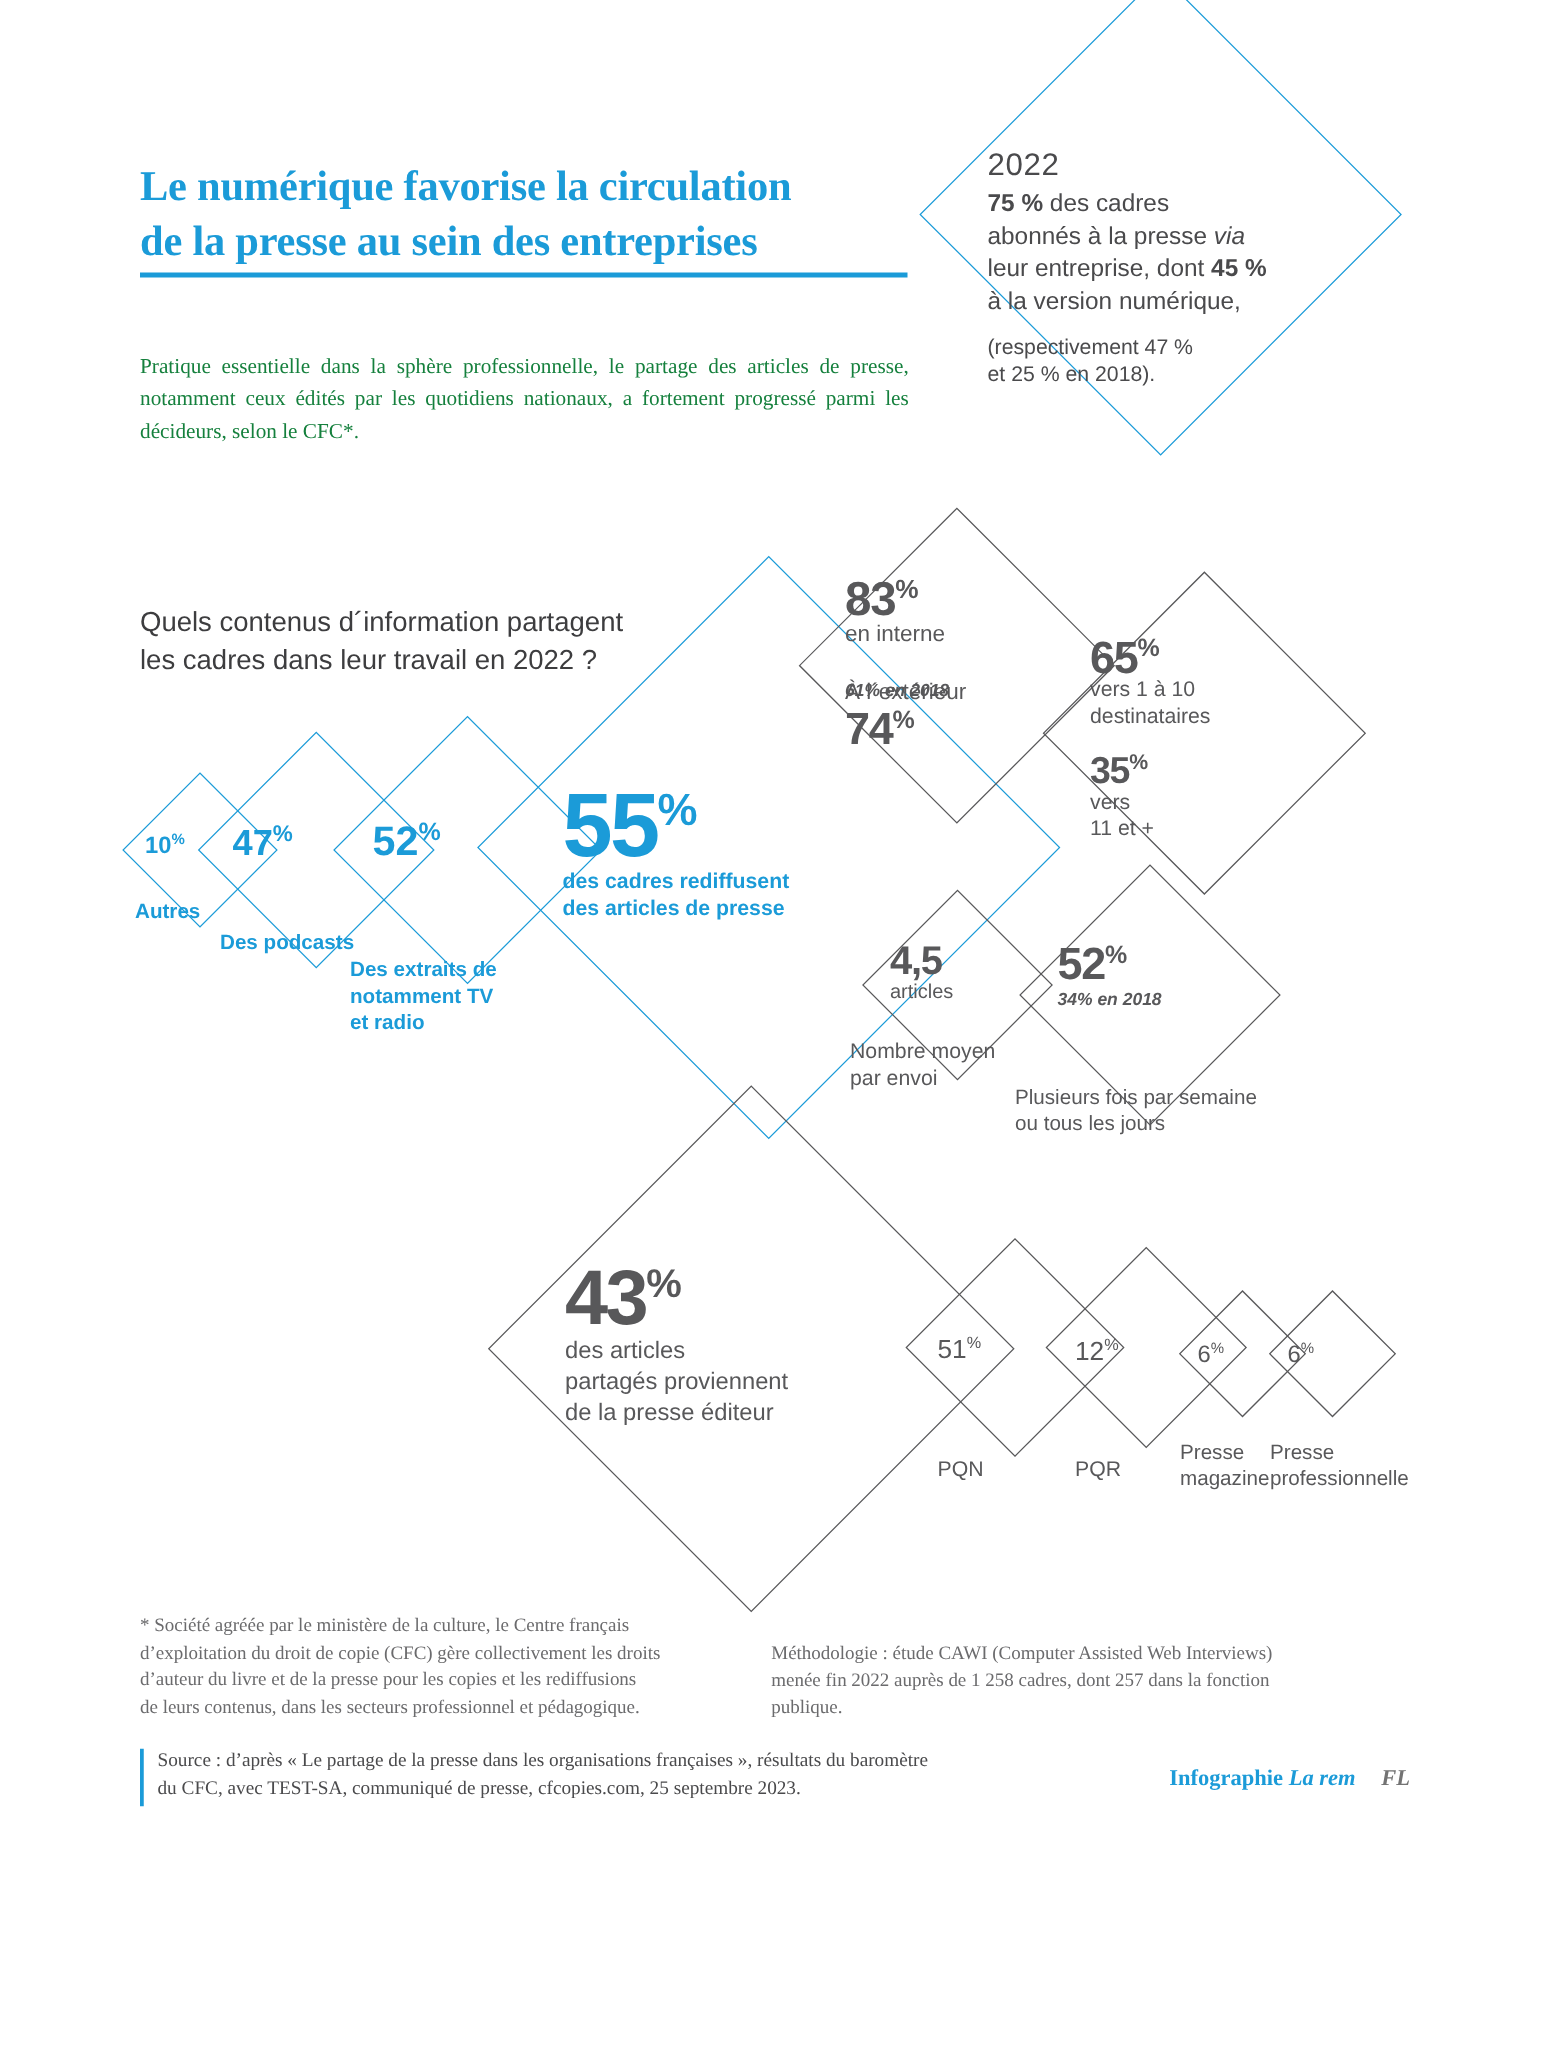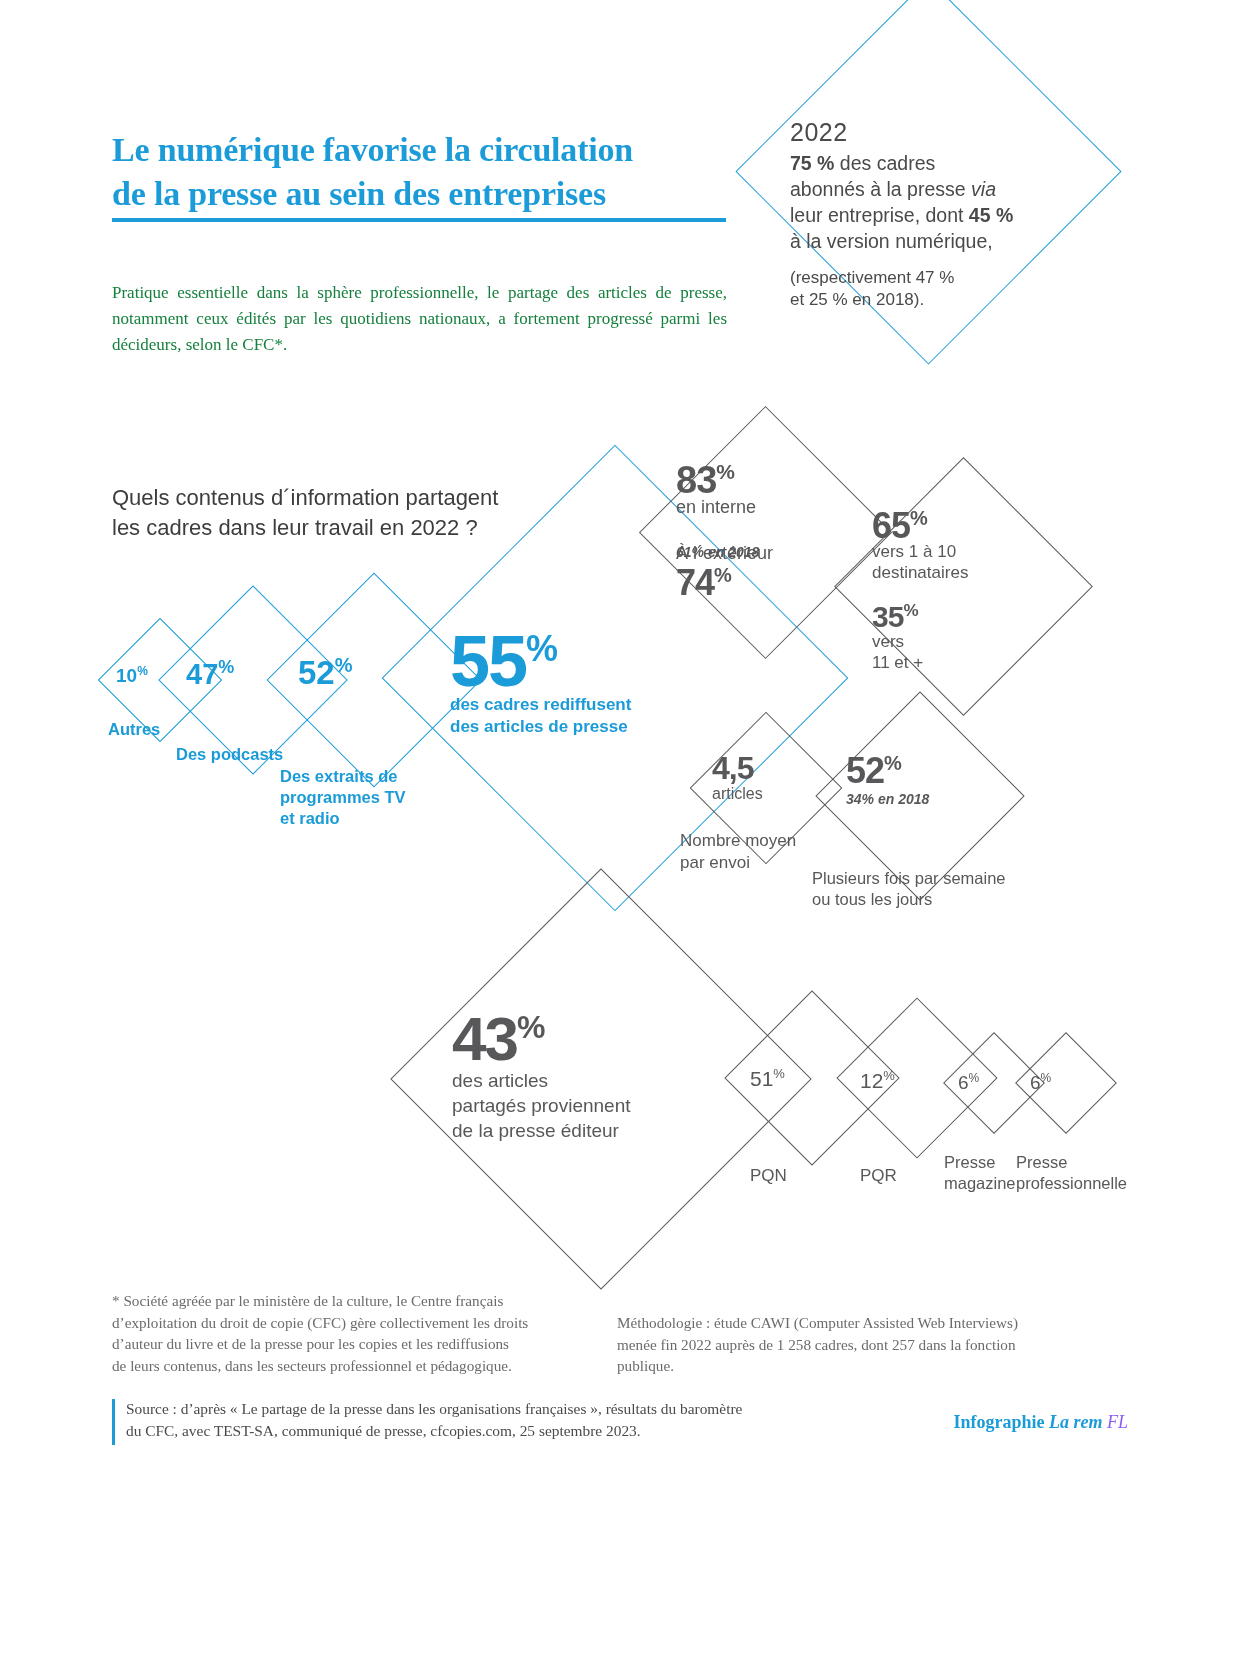--- a/index.html
+++ b/index.html
@@ -130,7 +130,7 @@
   </div>
   <div class="lbl blue" style="left:280px; top:766px; width:192px; font-size:16.5px; font-weight:700; line-height:1.28;">
     <div>Des extraits de</div>
-    <div>programmes TV</div>
+    <div>notamment TV</div>
     <div>et radio</div>
   </div>
 

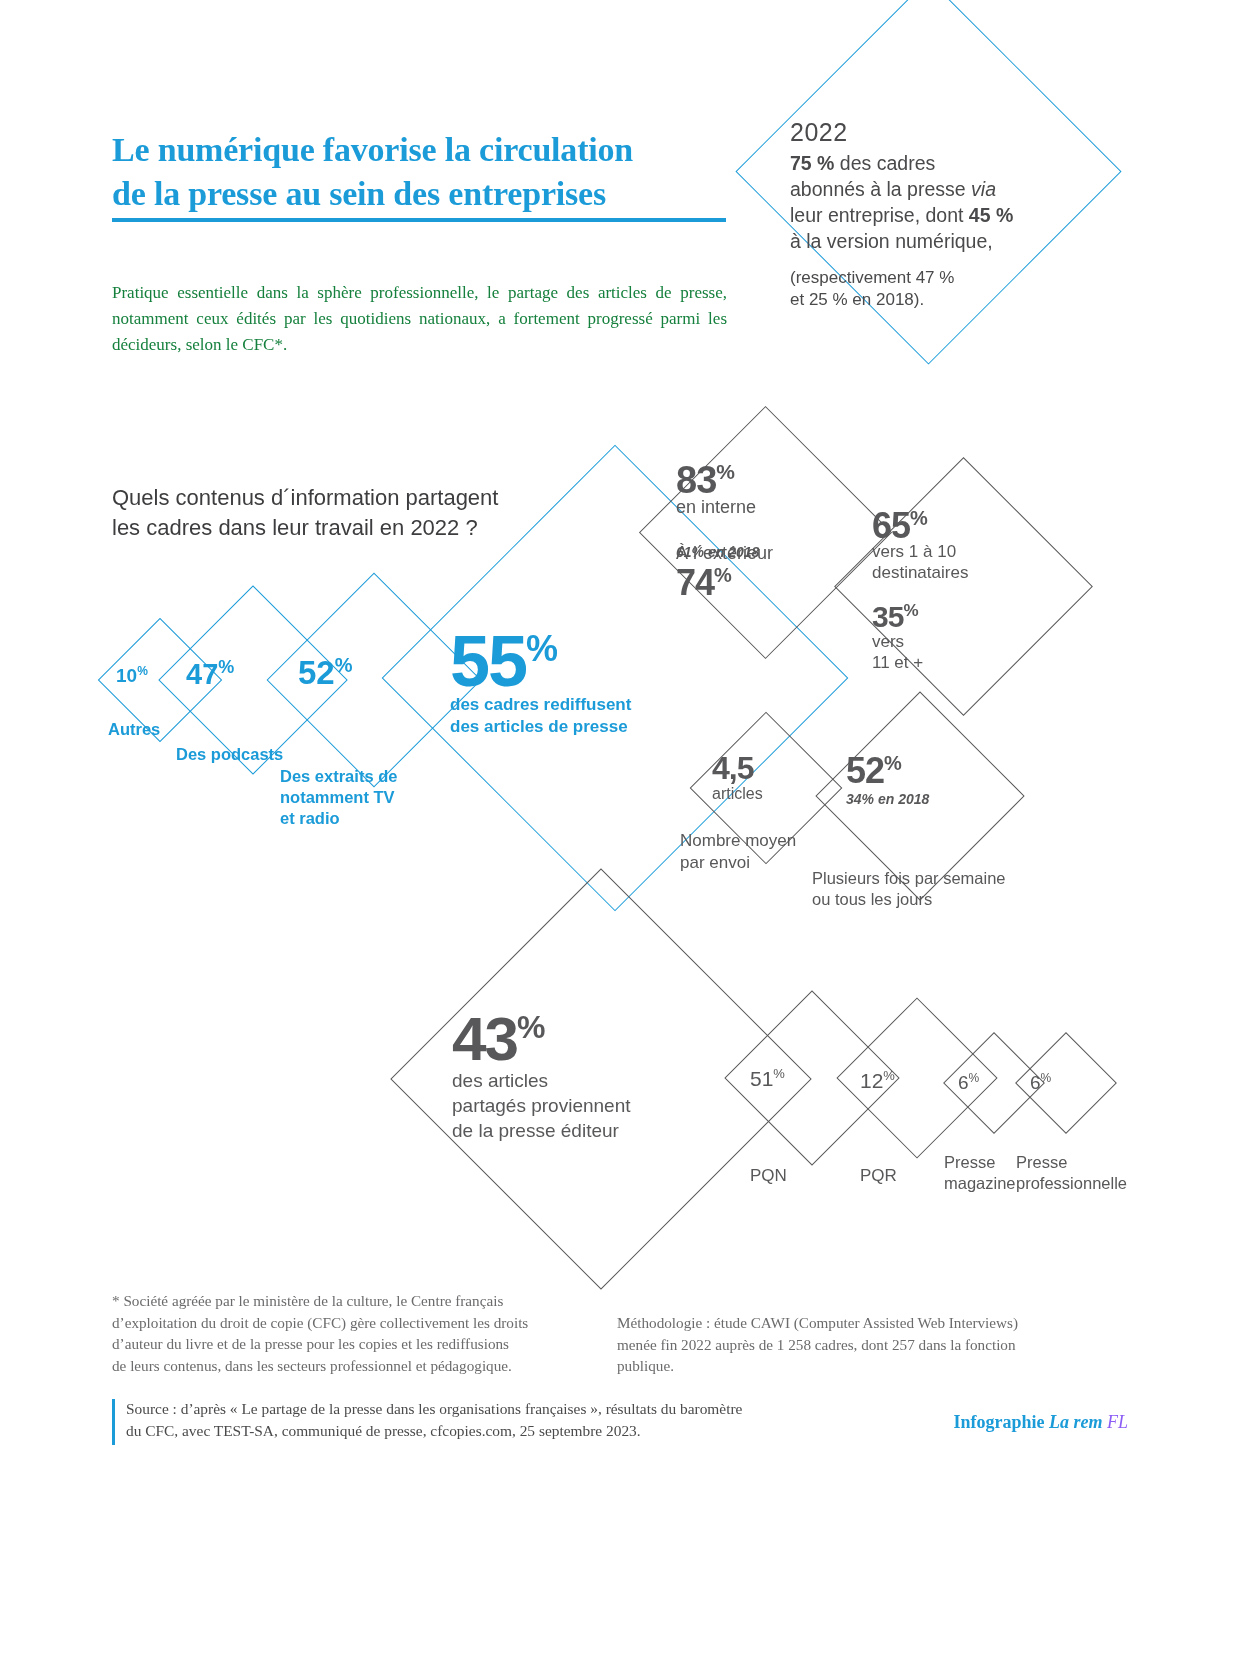--- a/index.html
+++ b/index.html
@@ -72,7 +72,7 @@
     white-space:nowrap;
   }
   .credit .rem { font-style:italic; }
-  .credit .fl { color:#8b5cf6; font-weight:400; font-style:italic; }
+  .credit .fl { color:#737373; font-weight:700; font-style:italic; margin-left:16px; }
 </style>
 </head>
 <body>

